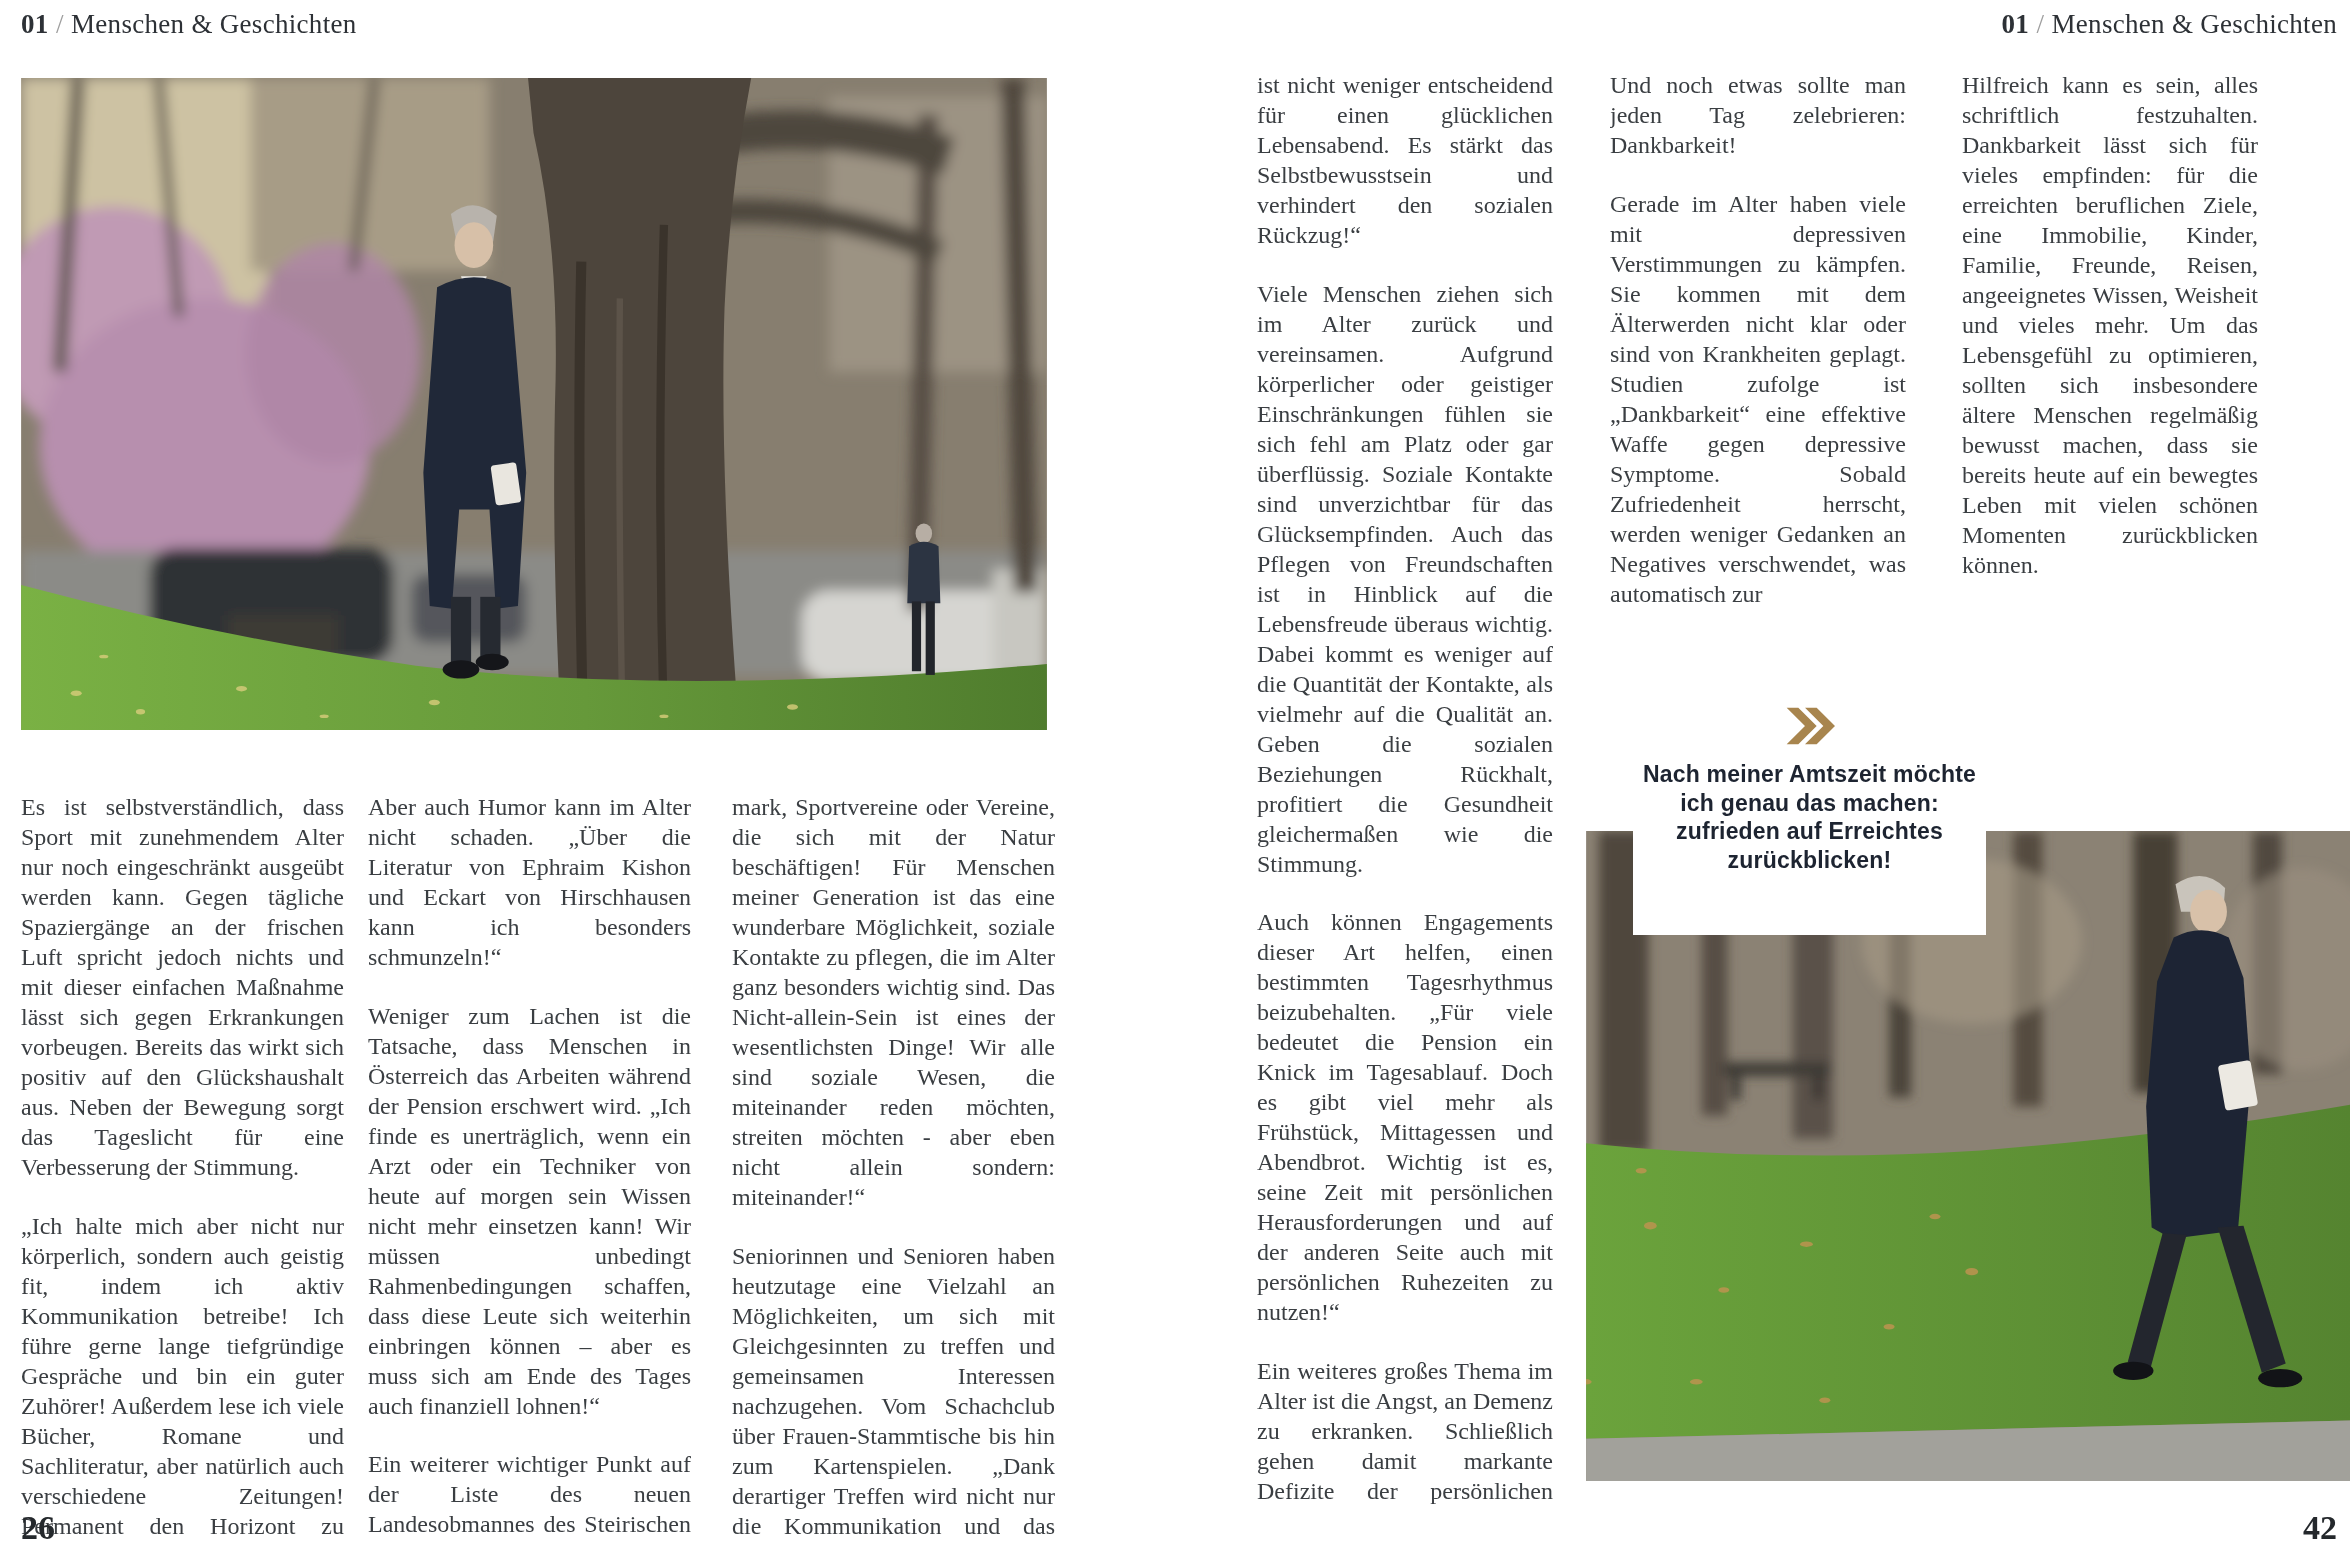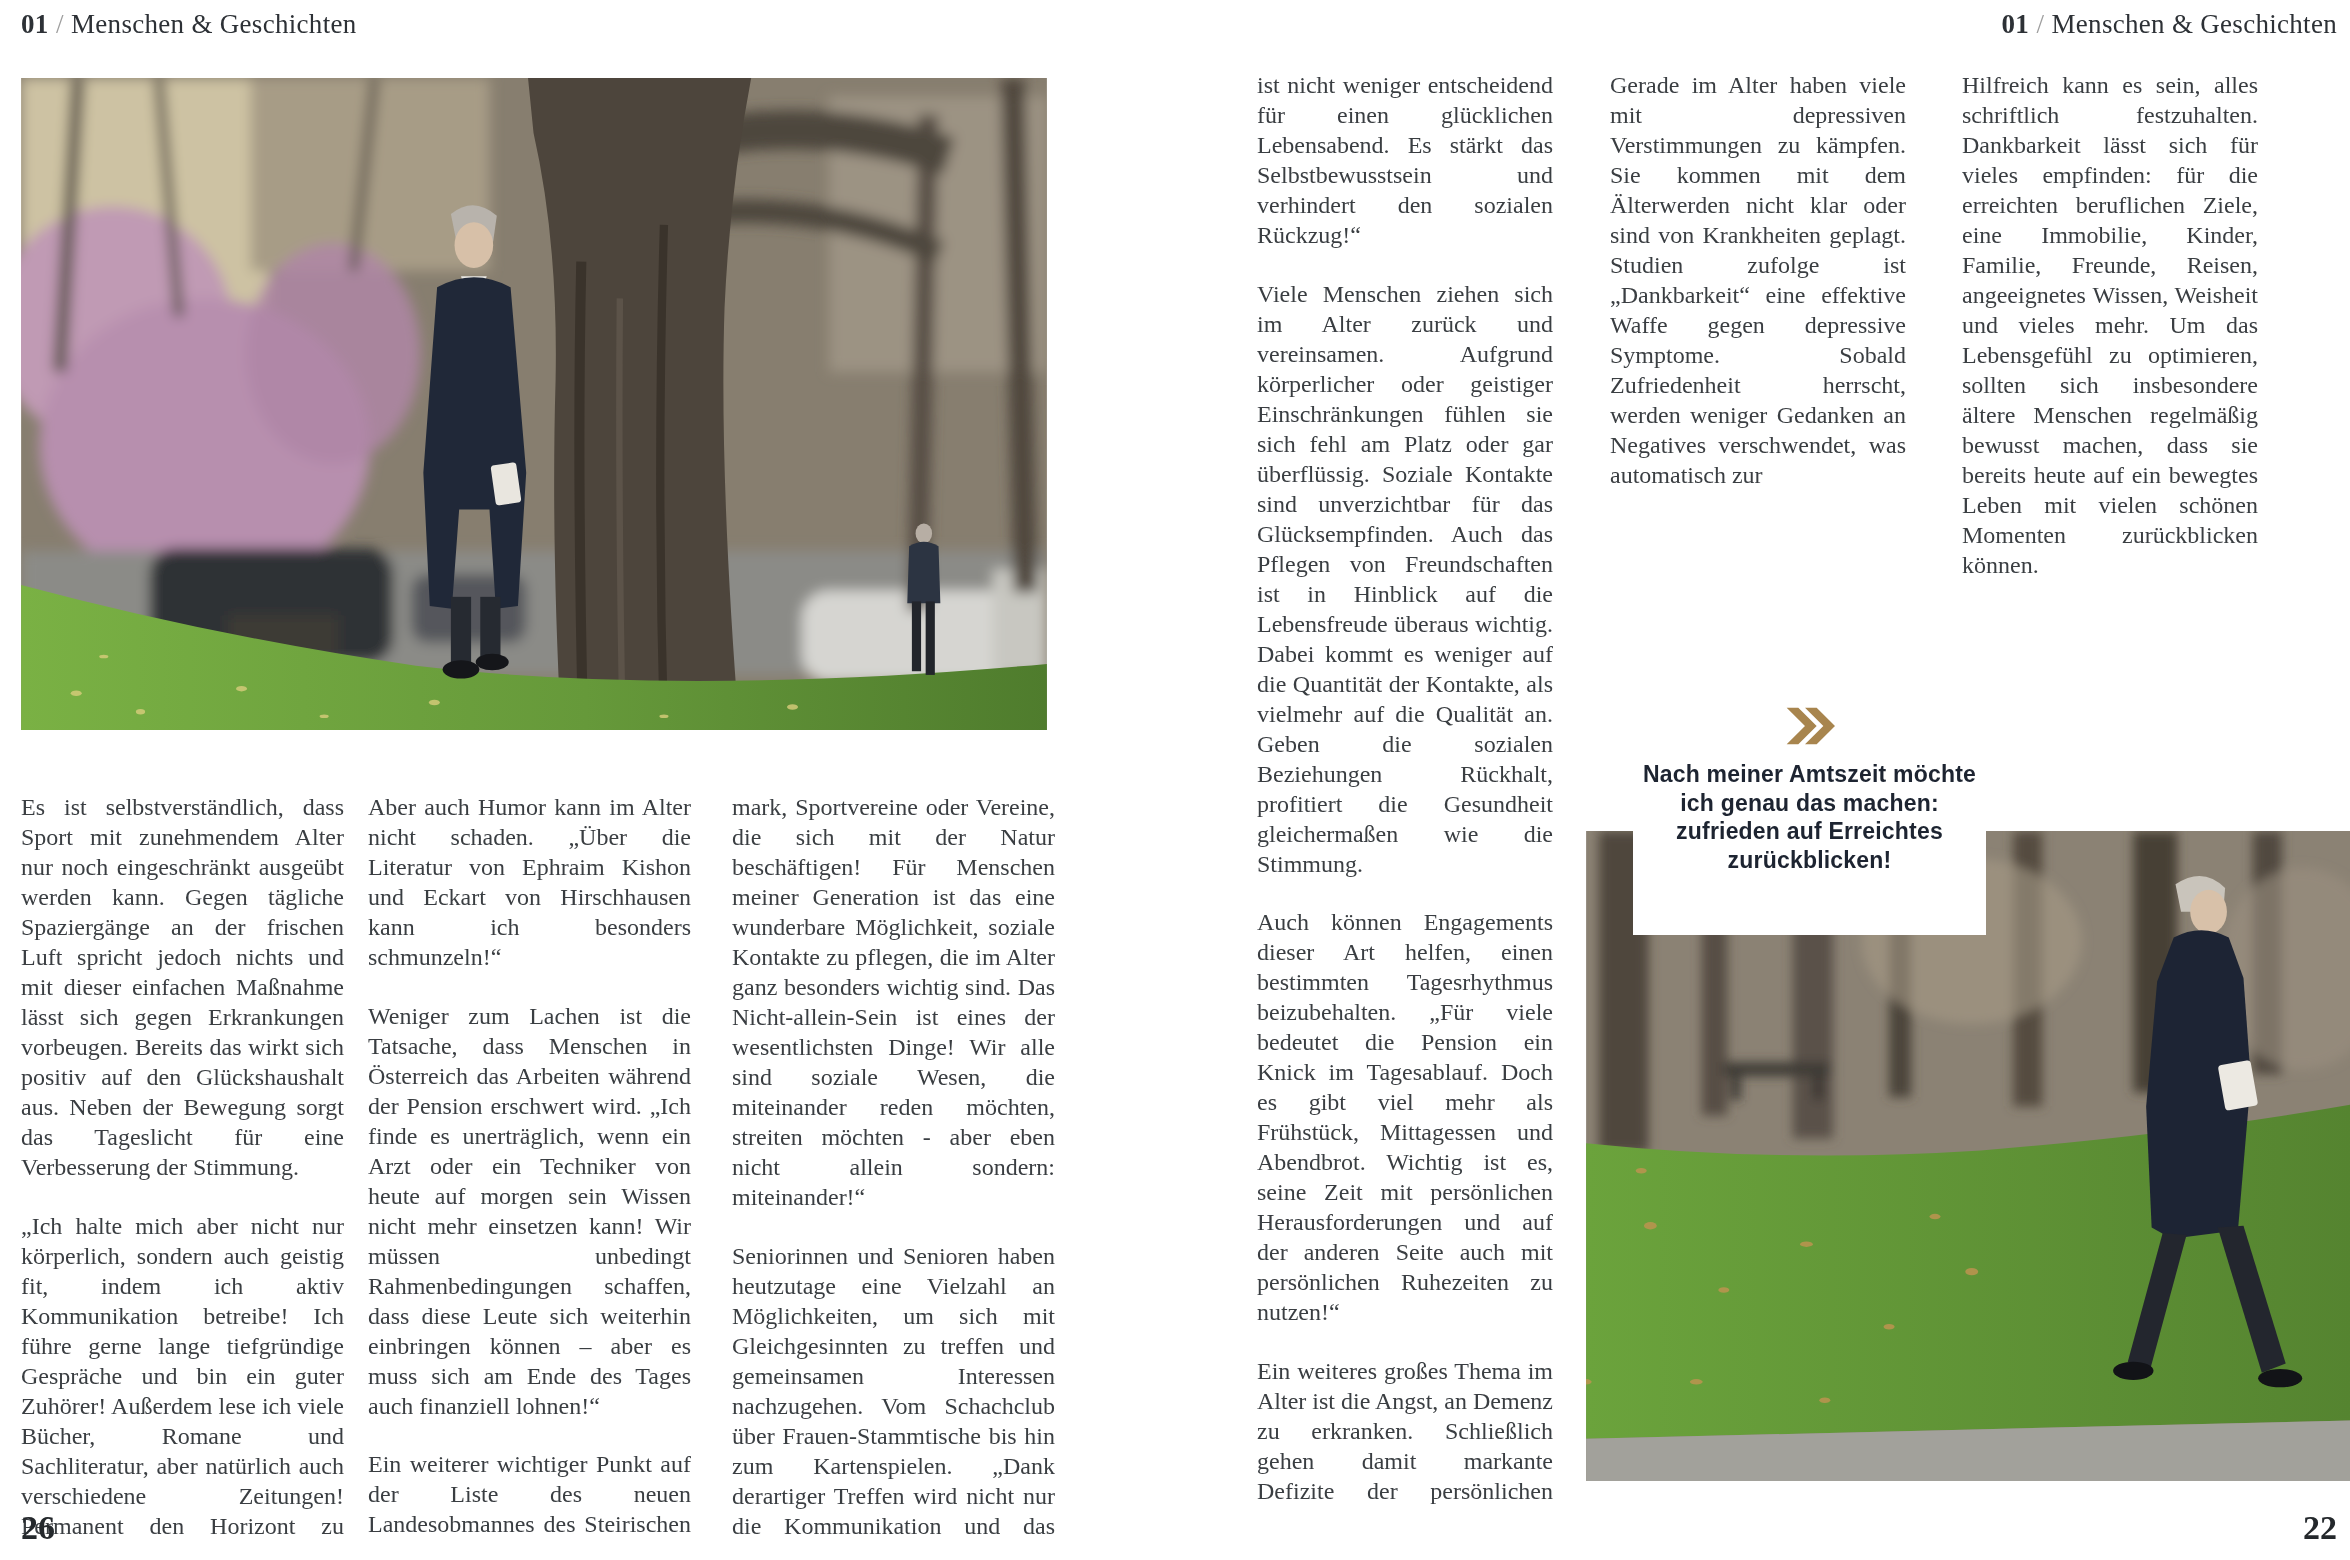--- a/index.html
+++ b/index.html
@@ -142,6 +142,7 @@
 
   </div>
   <div class="col rcol" id="r-col2">
+    <p>Und noch etwas sollte man jeden Tag zelebrieren: Dankbarkeit!</p>
     <p>Gerade im Alter haben viele mit depressiven Verstimmungen zu kämpfen. Sie kommen mit dem Älterwerden nicht klar oder sind von Krankheiten geplagt. Studien zufolge ist „Dankbarkeit“ eine effektive Waffe gegen depressive Symptome. Sobald Zufriedenheit herrscht, werden weniger Gedanken an Negatives verschwendet, was automatisch zur</p>
   </div>
   <div class="col rcol" id="r-col3">

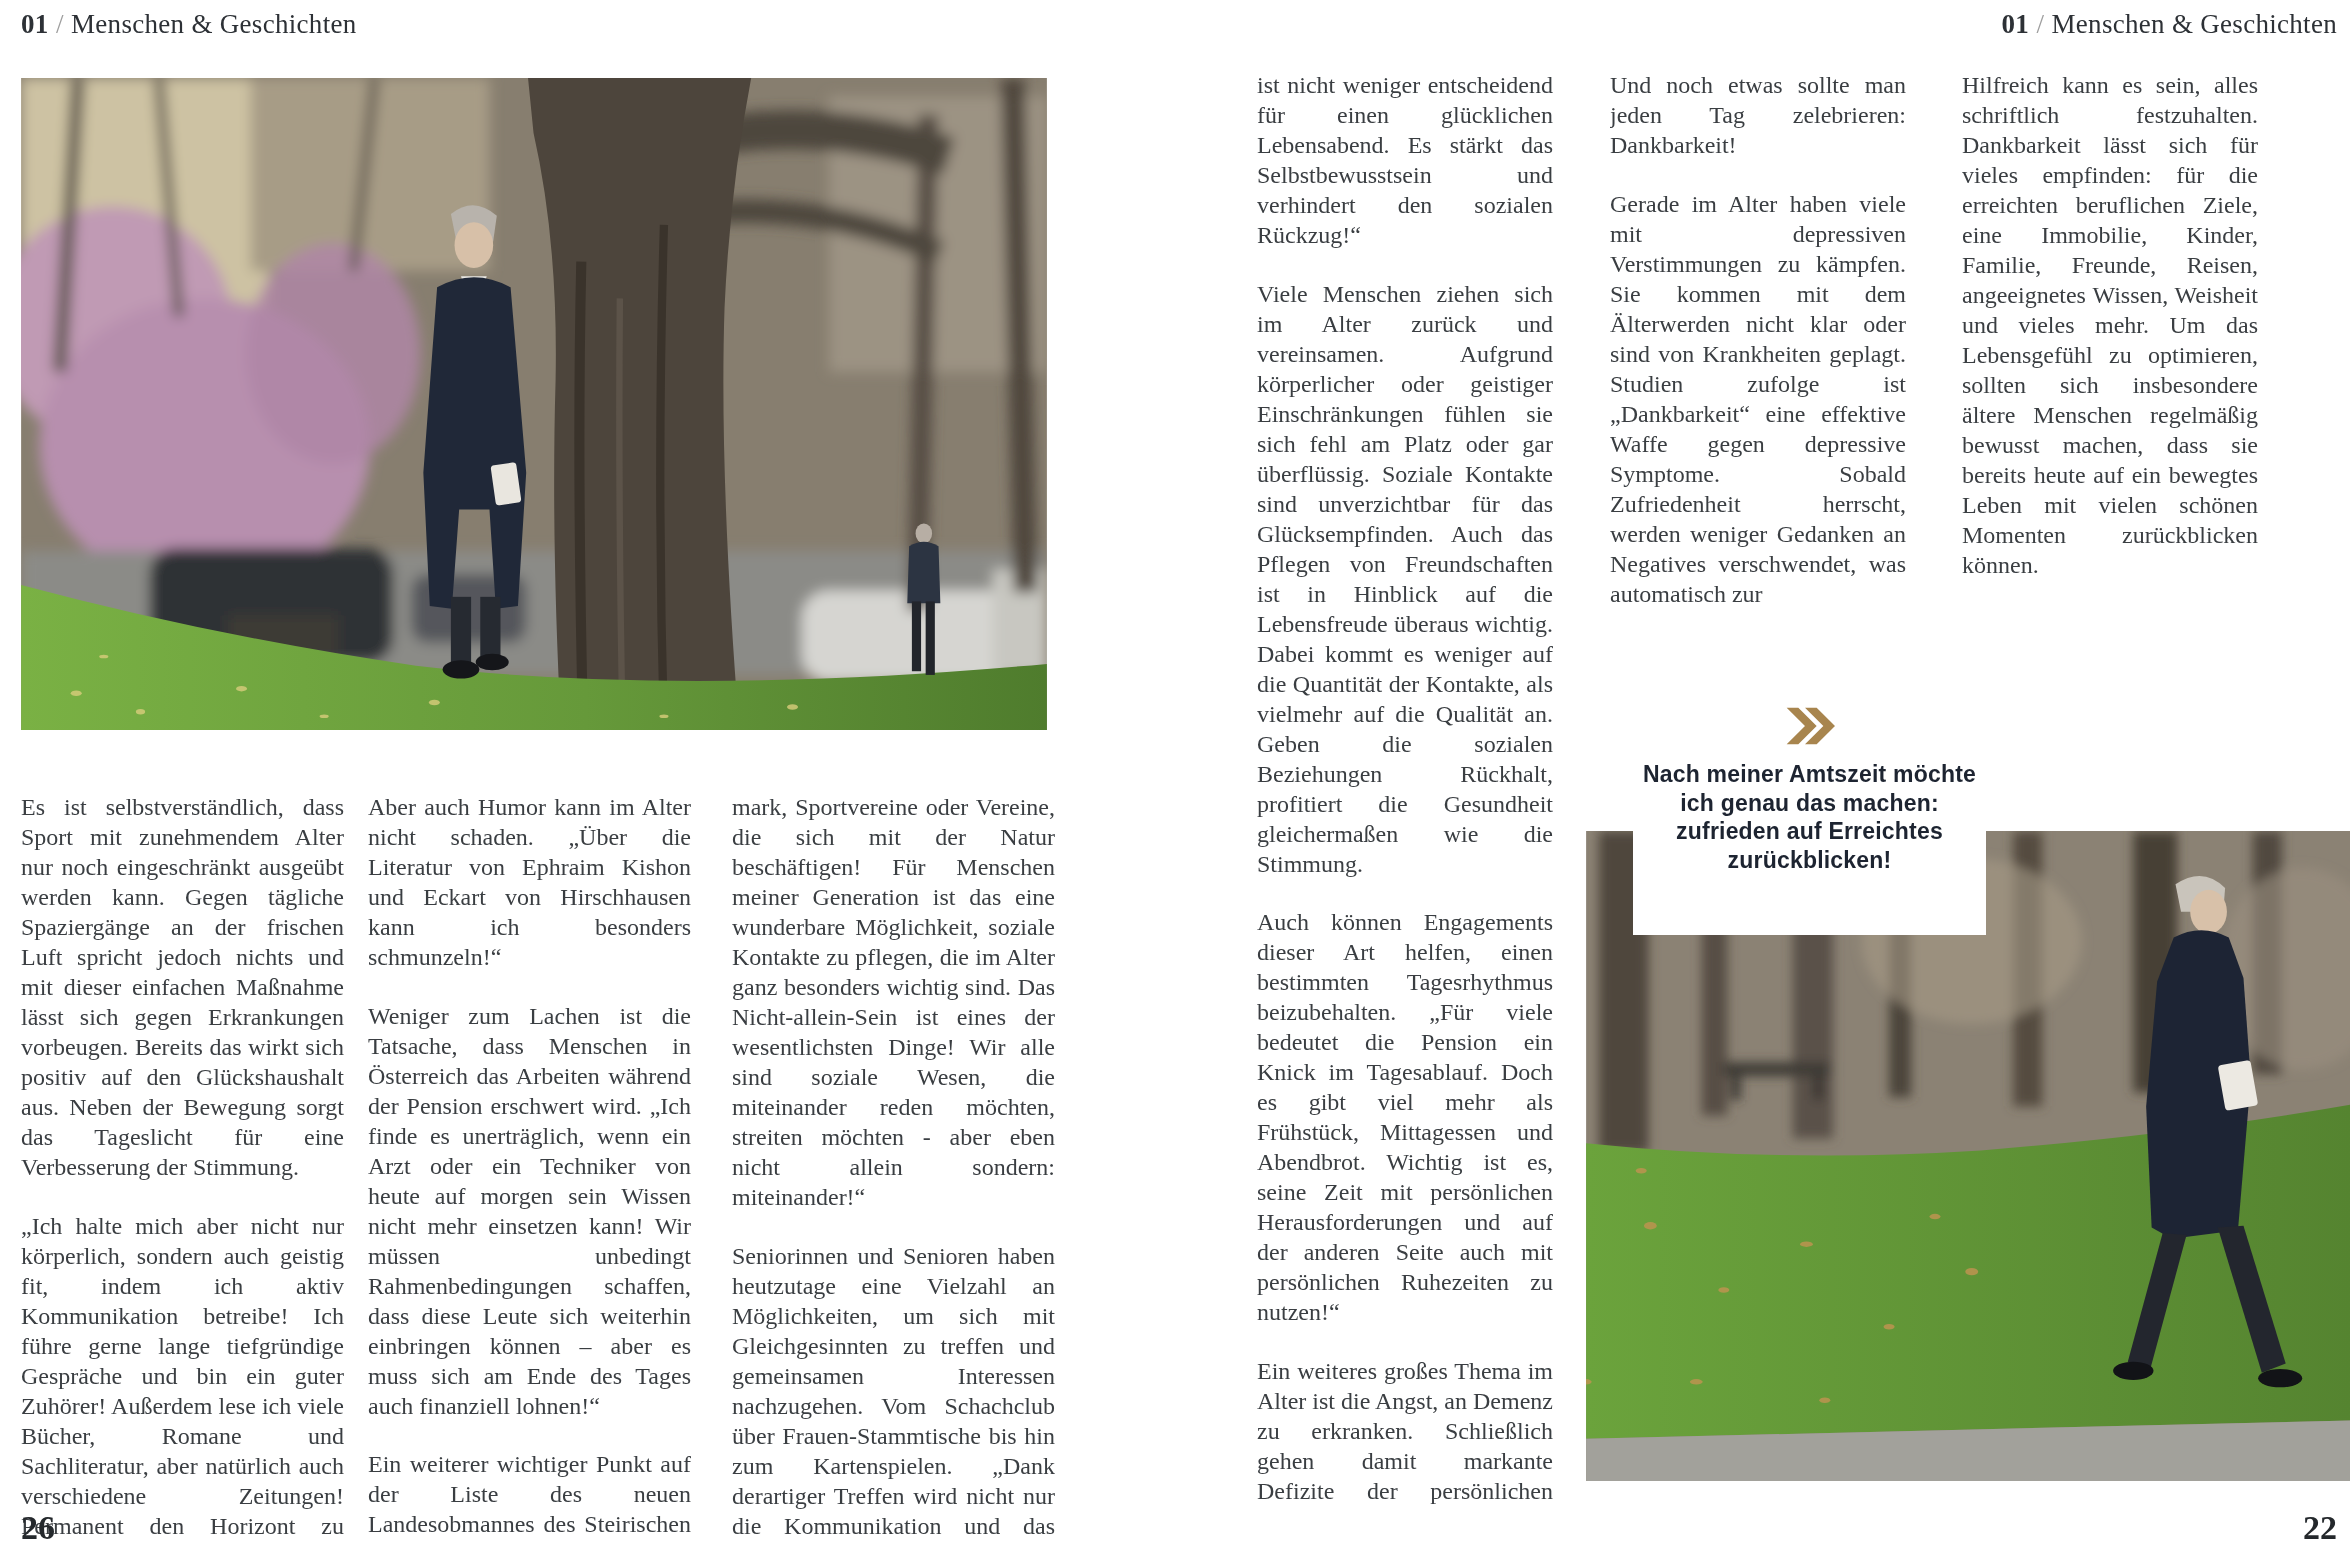--- a/index.html
+++ b/index.html
@@ -211,7 +211,7 @@
   </div>
 
   <div class="pagenum pagenum-left">26</div>
-  <div class="pagenum pagenum-right">22</div>
+  <div class="pagenum pagenum-right">42</div>
 
 </div>
 

